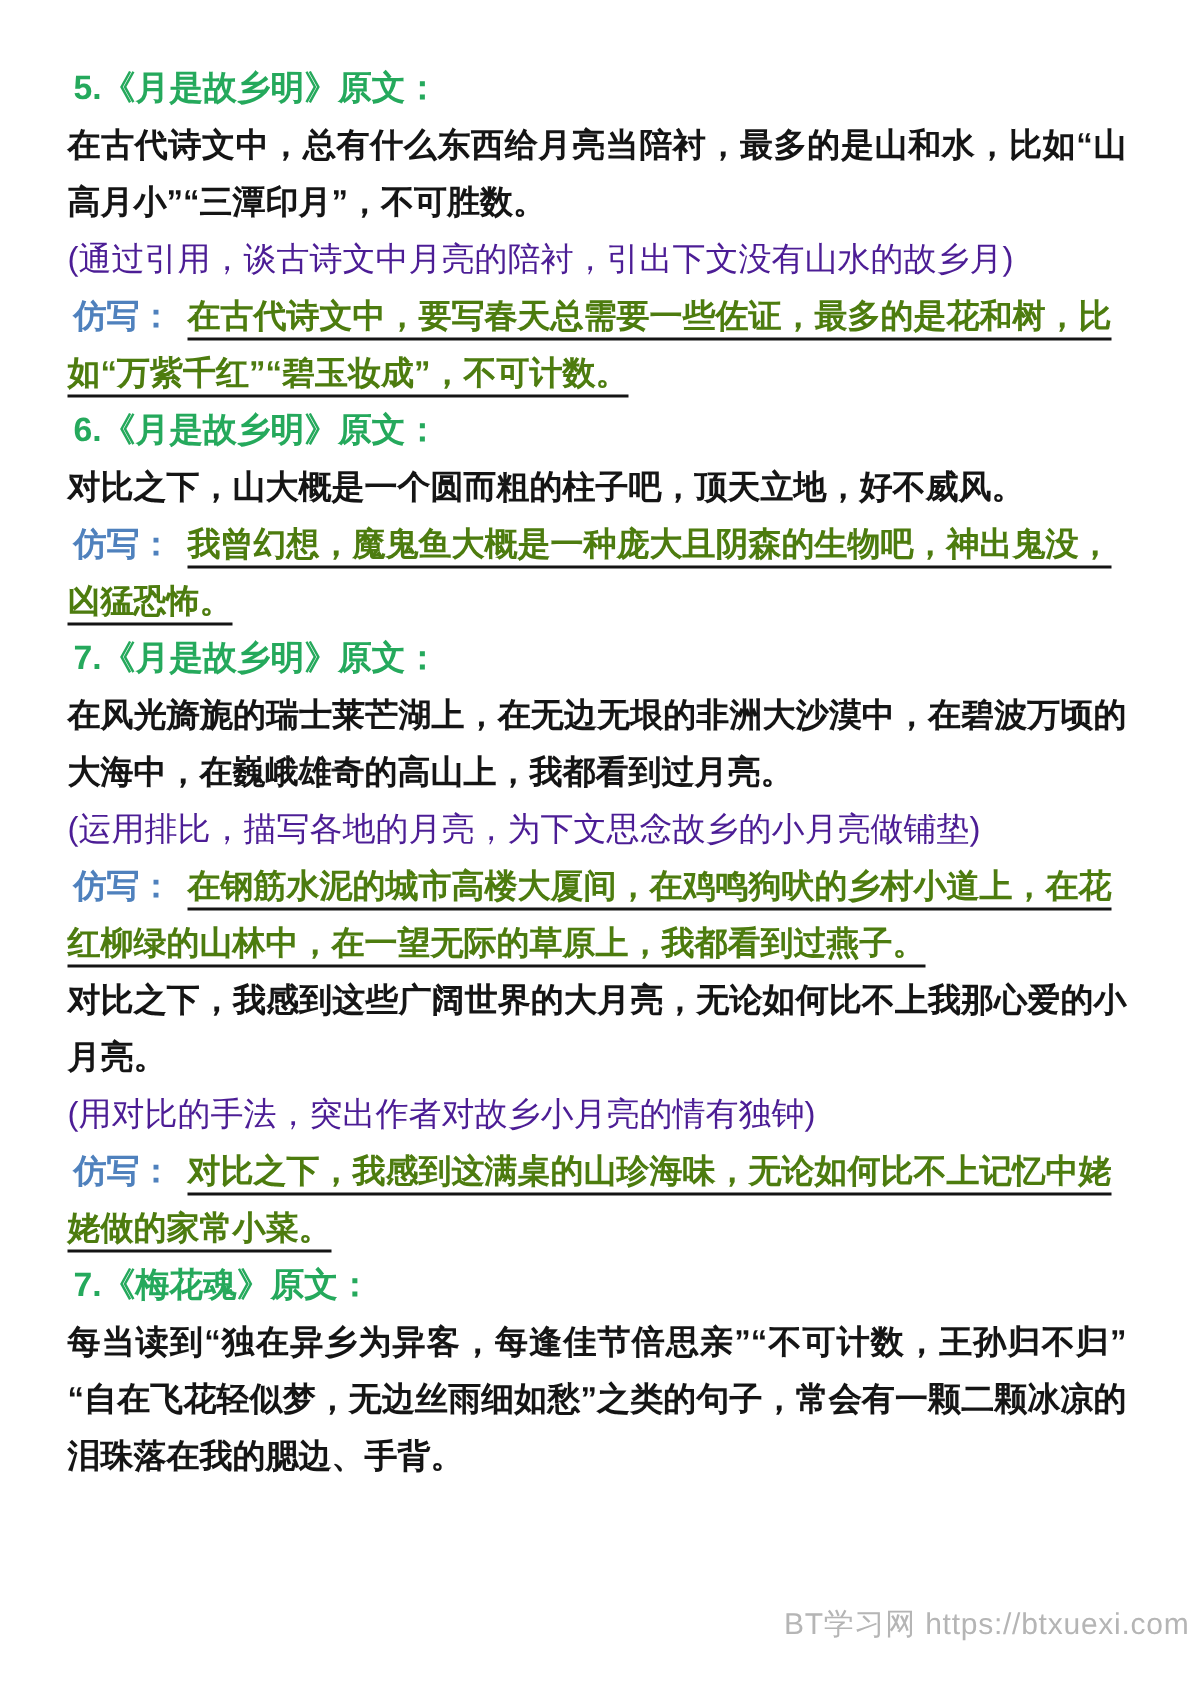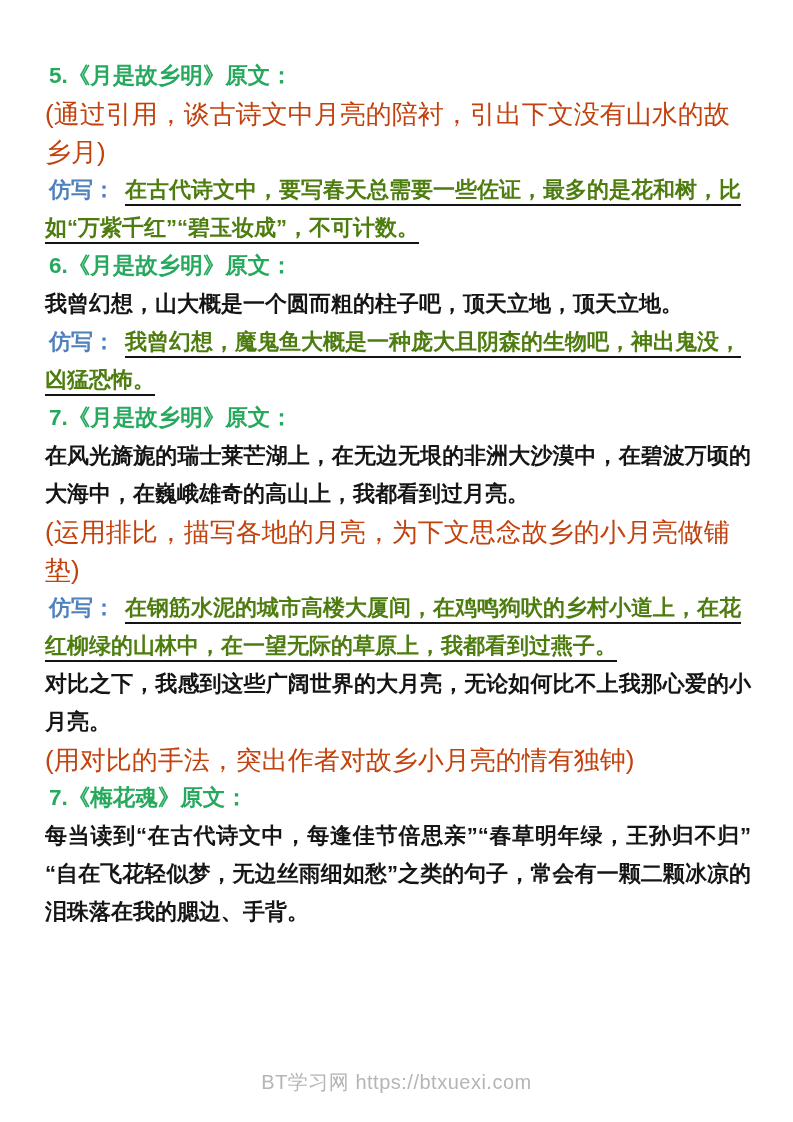--- a/index.html
+++ b/index.html
@@ -19,7 +19,6 @@
     top: 40px;
     left: 45px;
     width: 706px;
-    margin-top: 17px;
   }
   .heading {
     margin: 0;

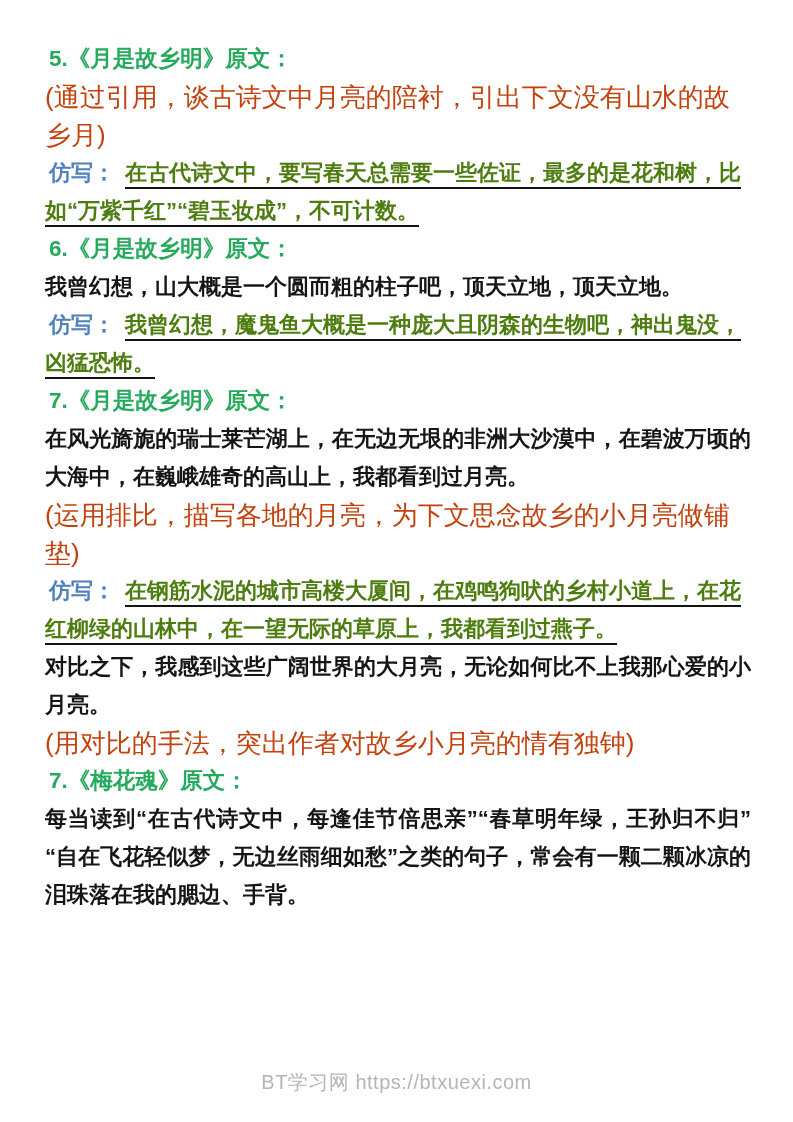--- a/index.html
+++ b/index.html
@@ -81,6 +81,7 @@
 
   <section class="entry">
     <h2 class="heading">5.《月是故乡明》原文：</h2>
+    <p class="body-text">在古代诗文中，总有什么东西给月亮当陪衬，最多的是山和水，比如“山高月小”“三潭印月”，不可胜数。</p>
     <p class="note-text optional">(通过引用，谈古诗文中月亮的陪衬，引出下文没有山水的故乡月)</p>
     <p class="imitation optional"><span class="label">仿写：</span><span class="red">在古代诗文中，要写春天总需要一些佐证，最多的是花和树，比如“万紫千红”“碧玉妆成”，不可计数。</span></p>
   </section>

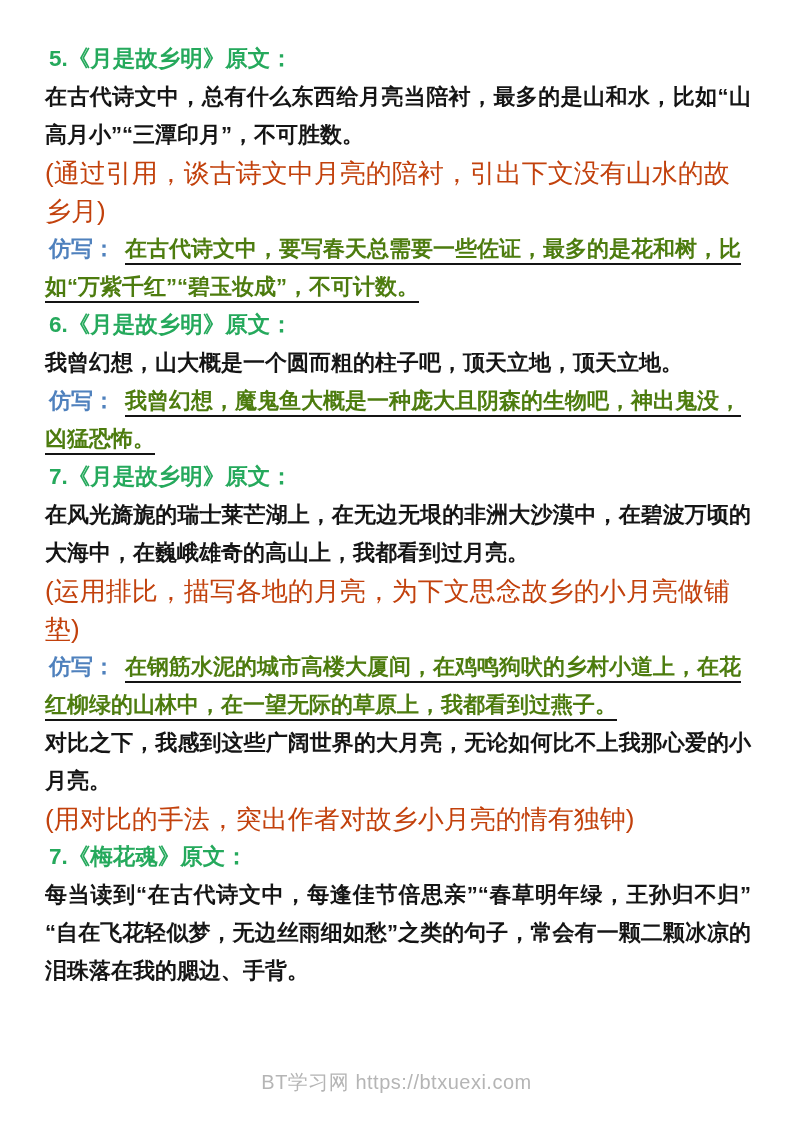--- a/index.html
+++ b/index.html
@@ -38,10 +38,10 @@
   }
   .note-text {
     margin: 0;
-    font-size: 26px;
+    font-size: 22px;
     font-weight: 400;
     line-height: 38px;
-    color: #c2410c;
+    color: #4c1d95;
   }
   .imitation {
     margin: 0;

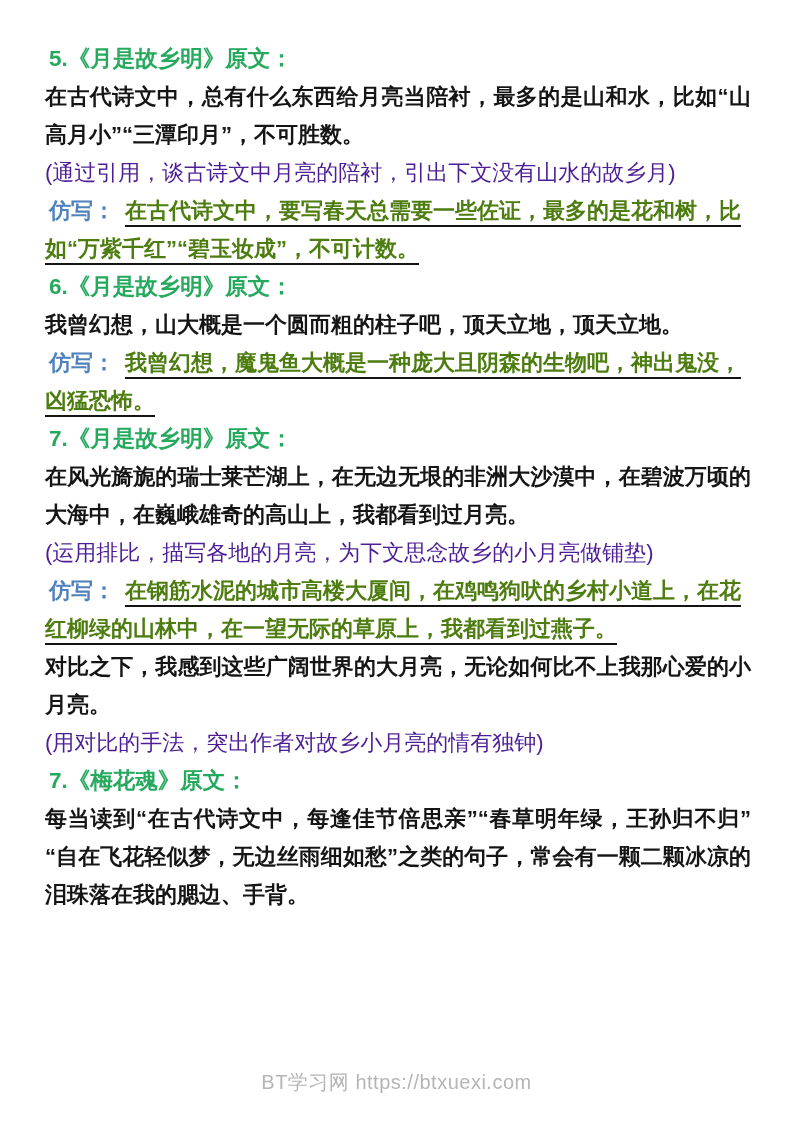--- a/index.html
+++ b/index.html
@@ -88,7 +88,7 @@
 
   <section class="entry">
     <h2 class="heading">6.《月是故乡明》原文：</h2>
-    <p class="body-text">我曾幻想，山大概是一个圆而粗的柱子吧，顶天立地，顶天立地。</p>
+    <p class="body-text">对比之下，山大概是一个圆而粗的柱子吧，顶天立地，好不威风。</p>
     <p class="imitation optional"><span class="label">仿写：</span><span class="red">我曾幻想，魔鬼鱼大概是一种庞大且阴森的生物吧，神出鬼没，凶猛恐怖。</span></p>
   </section>
 

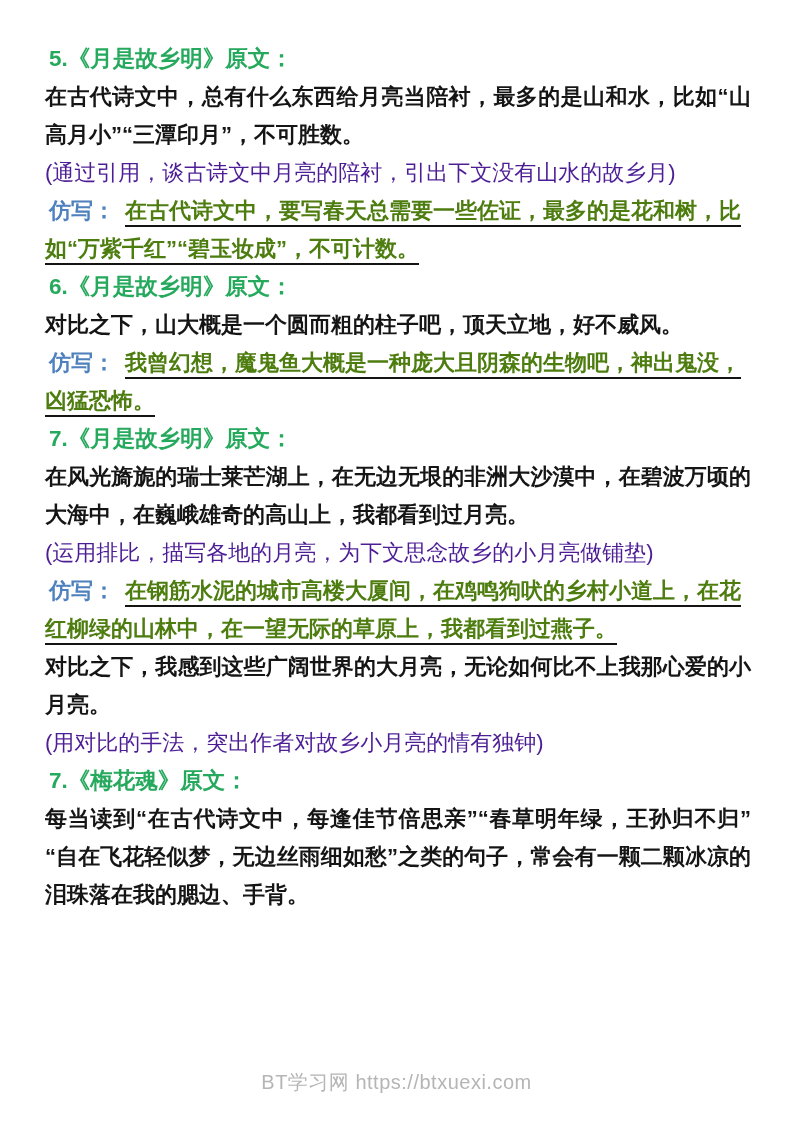--- a/index.html
+++ b/index.html
@@ -102,6 +102,7 @@
   <section class="entry">
     <p class="body-text">对比之下，我感到这些广阔世界的大月亮，无论如何比不上我那心爱的小月亮。</p>
     <p class="note-text optional">(用对比的手法，突出作者对故乡小月亮的情有独钟)</p>
+    <p class="imitation optional"><span class="label">仿写：</span><span class="red">对比之下，我感到这满桌的山珍海味，无论如何比不上记忆中姥姥做的家常小菜。</span></p>
   </section>
 
   <section class="entry">

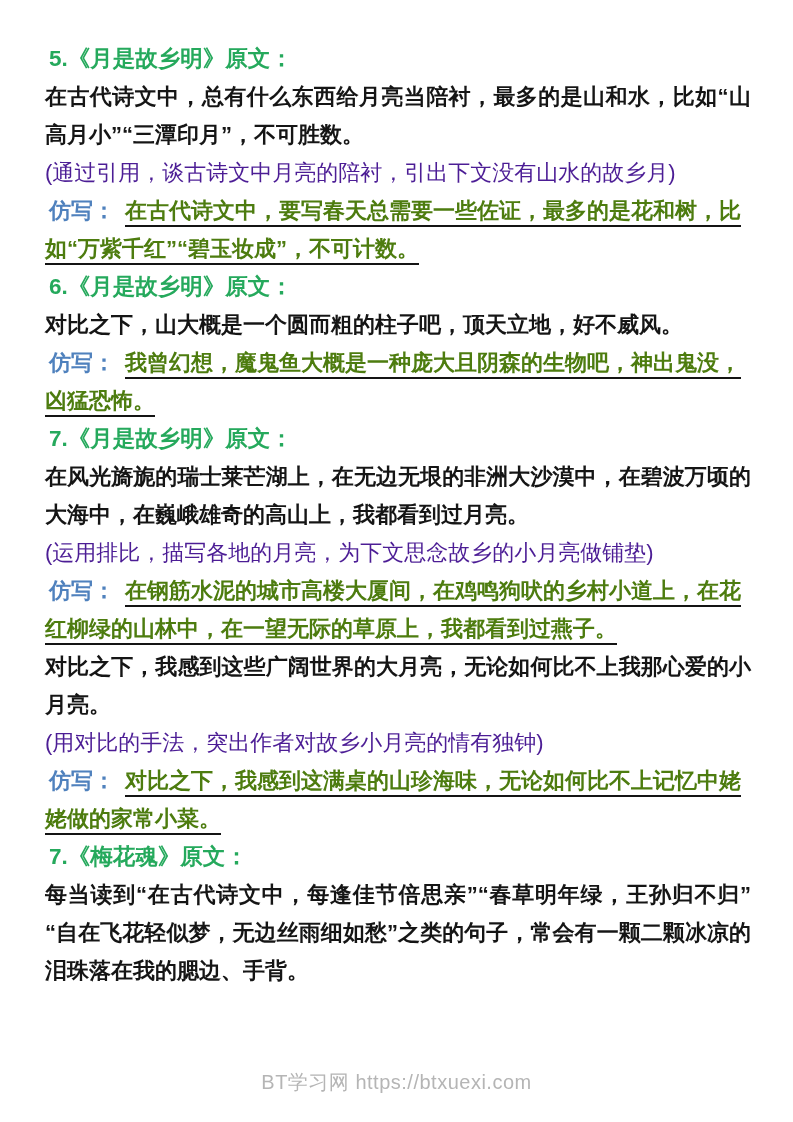--- a/index.html
+++ b/index.html
@@ -107,7 +107,7 @@
 
   <section class="entry">
     <h2 class="heading">7.《梅花魂》原文：</h2>
-    <p class="body-text">每当读到“在古代诗文中，每逢佳节倍思亲”“春草明年绿，王孙归不归”“自在飞花轻似梦，无边丝雨细如愁”之类的句子，常会有一颗二颗冰凉的泪珠落在我的腮边、手背。</p>
+    <p class="body-text">每当读到“独在异乡为异客，每逢佳节倍思亲”“不可计数，王孙归不归”“自在飞花轻似梦，无边丝雨细如愁”之类的句子，常会有一颗二颗冰凉的泪珠落在我的腮边、手背。</p>
 
   </section>
 

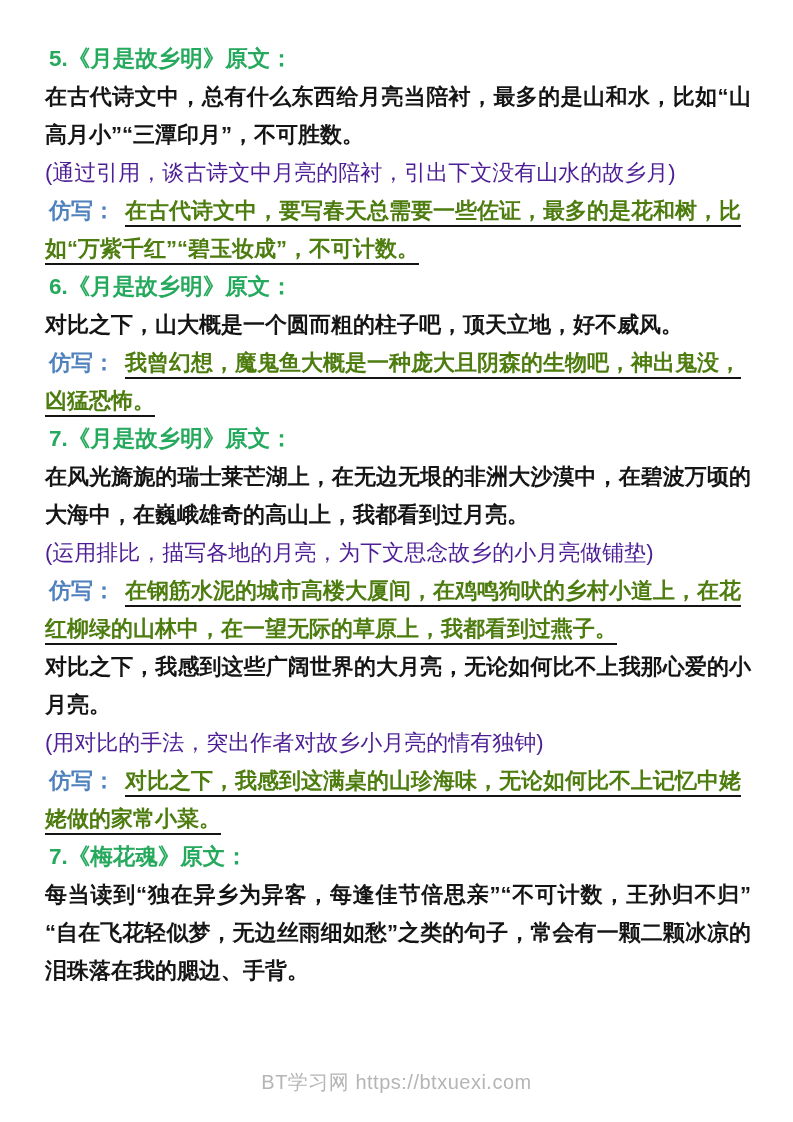--- a/index.html
+++ b/index.html
@@ -67,7 +67,7 @@
     bottom: 26px;
     left: 0;
     right: 0;
-    text-align: center;
+    text-align: right;
     font-size: 20px;
     font-weight: 400;
     color: #b5b5b5;

